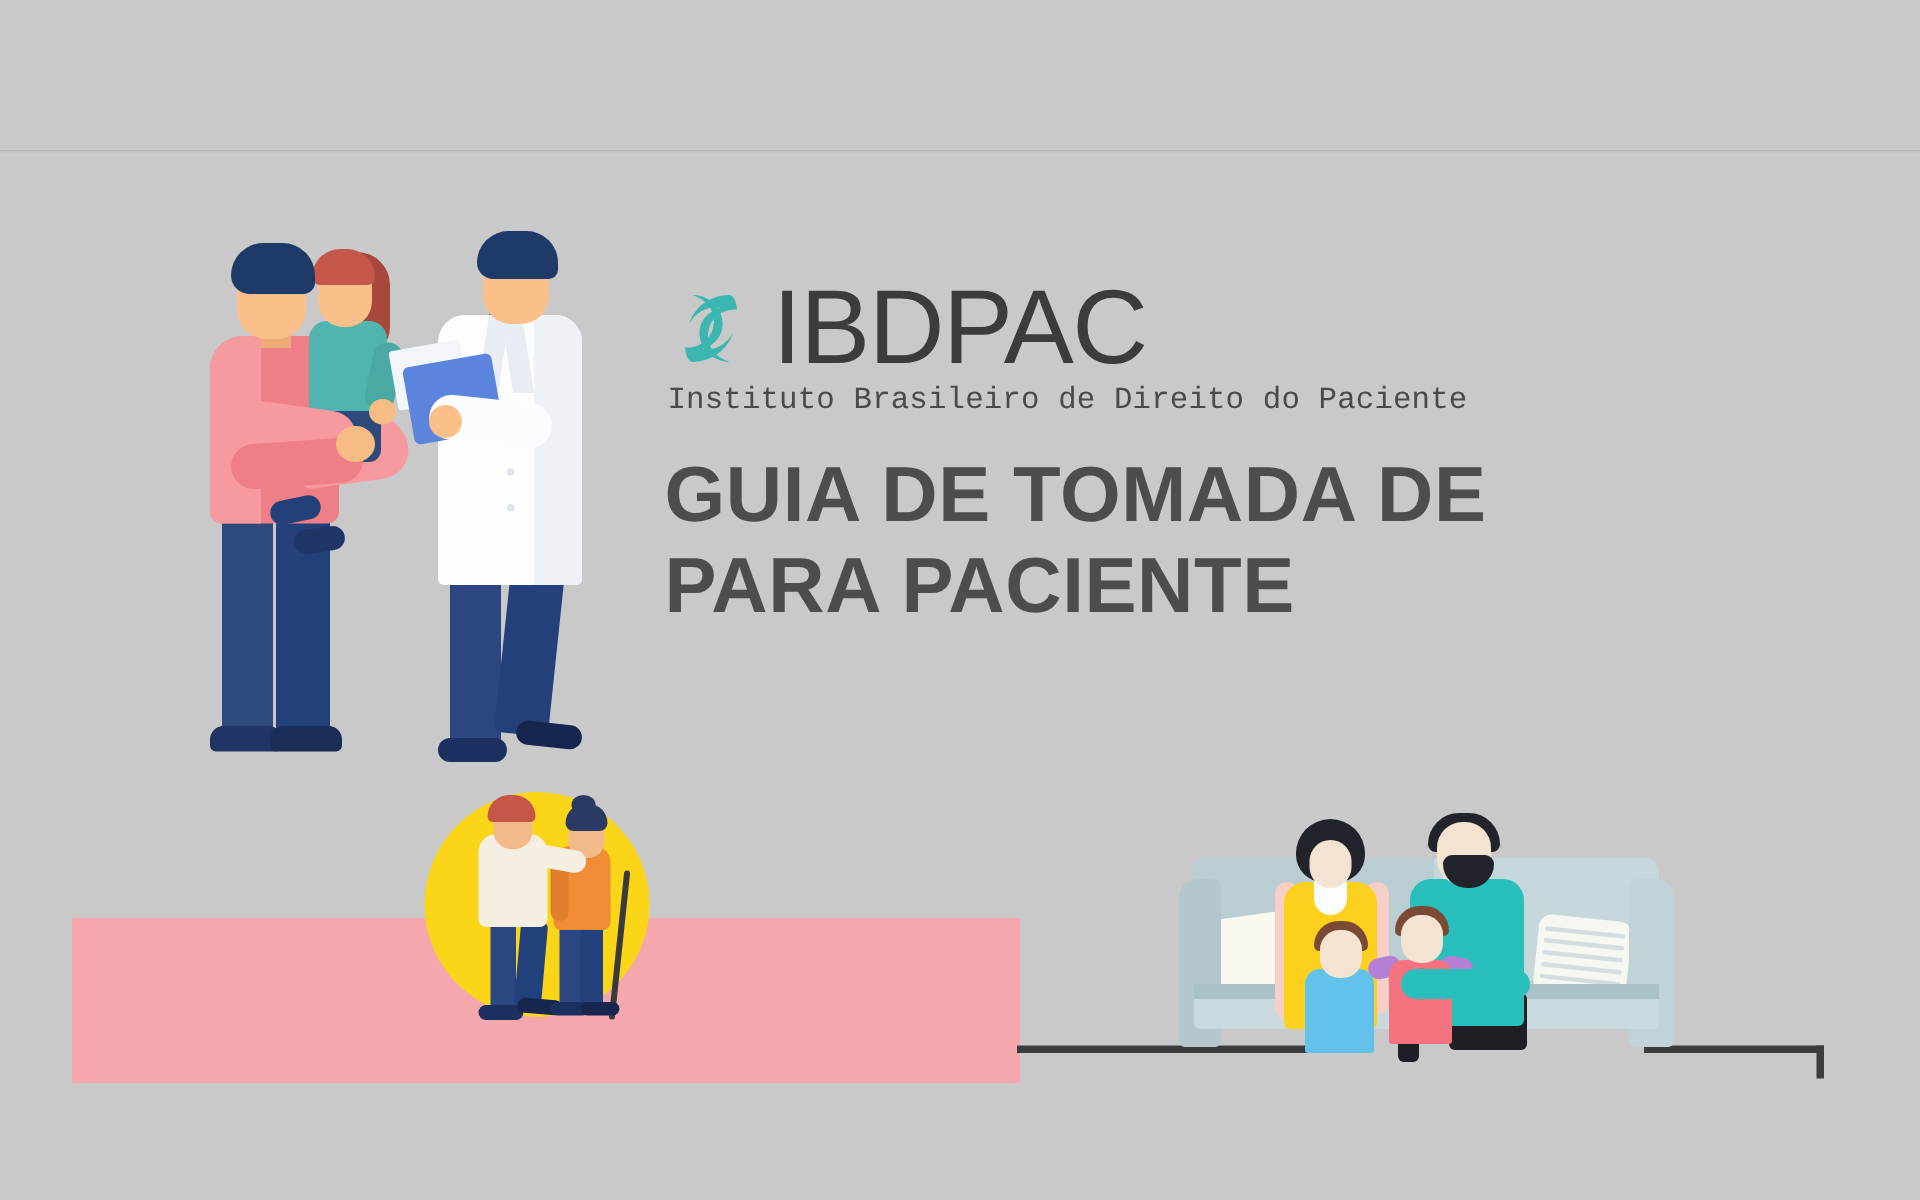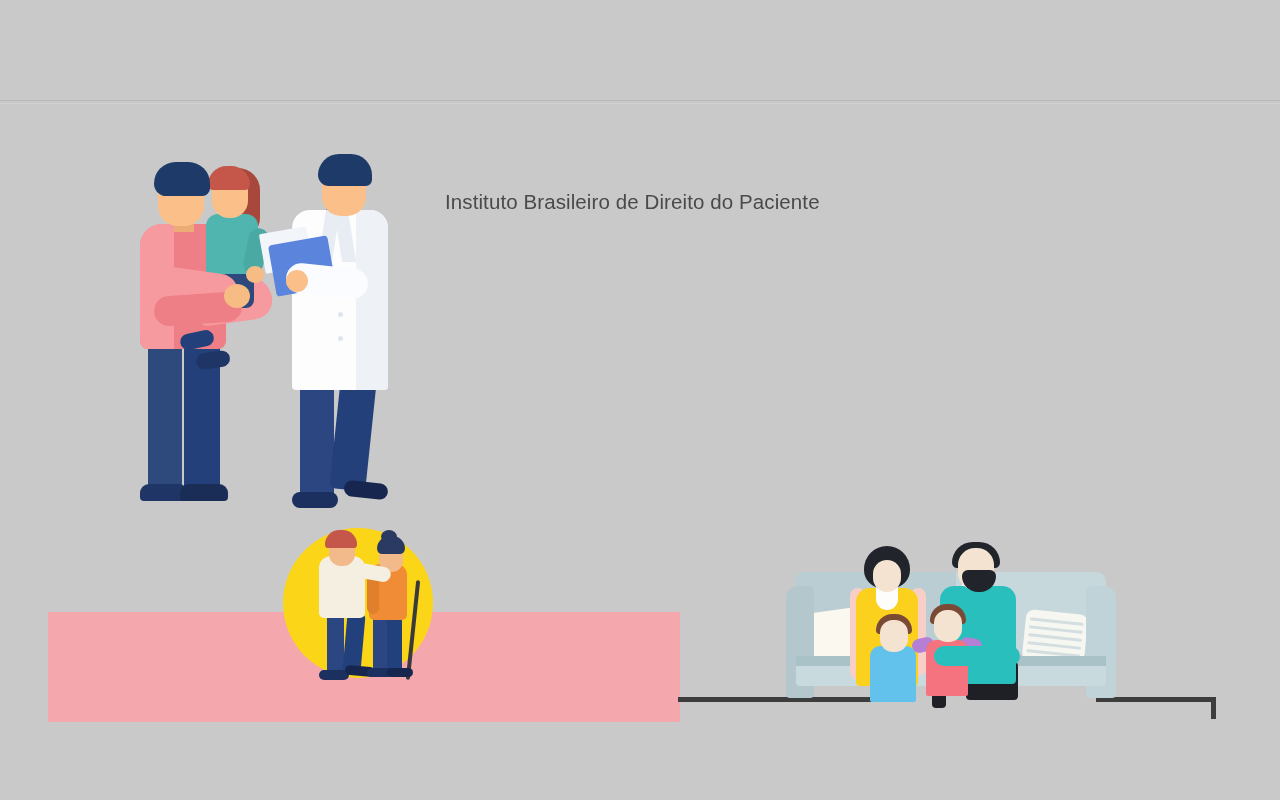--- a/index.html
+++ b/index.html
@@ -281,6 +281,19 @@
   </div>
 
   <div class="brand">
+    <div class="brand-row">
+      <div class="logo-mark">
+        <svg viewBox="0 0 64 64" width="62" height="62" aria-hidden="true">
+          <path d="M45 9 C31 9 20 18 17 29 C21 21 30 16 38 18 C30 20 24 27 24 35
+                   C24 46 33 55 45 55 C35 52 30 45 30 37 C30 26 39 18 50 19
+                   C49 13 48 10 45 9 Z" fill="#3cb6b0"></path>
+          <path d="M19 55 C33 55 44 46 47 35 C43 43 34 48 26 46 C34 44 40 37 40 29
+                   C40 18 31 9 19 9 C29 12 34 19 34 27 C34 38 25 46 14 45
+                   C15 51 16 54 19 55 Z" fill="#3cb6b0"></path>
+        </svg>
+      </div>
+      <div class="brand-word">IBDPAC</div>
+    </div>
     <div class="brand-sub">Instituto Brasileiro de Direito do Paciente</div>
   </div>
 

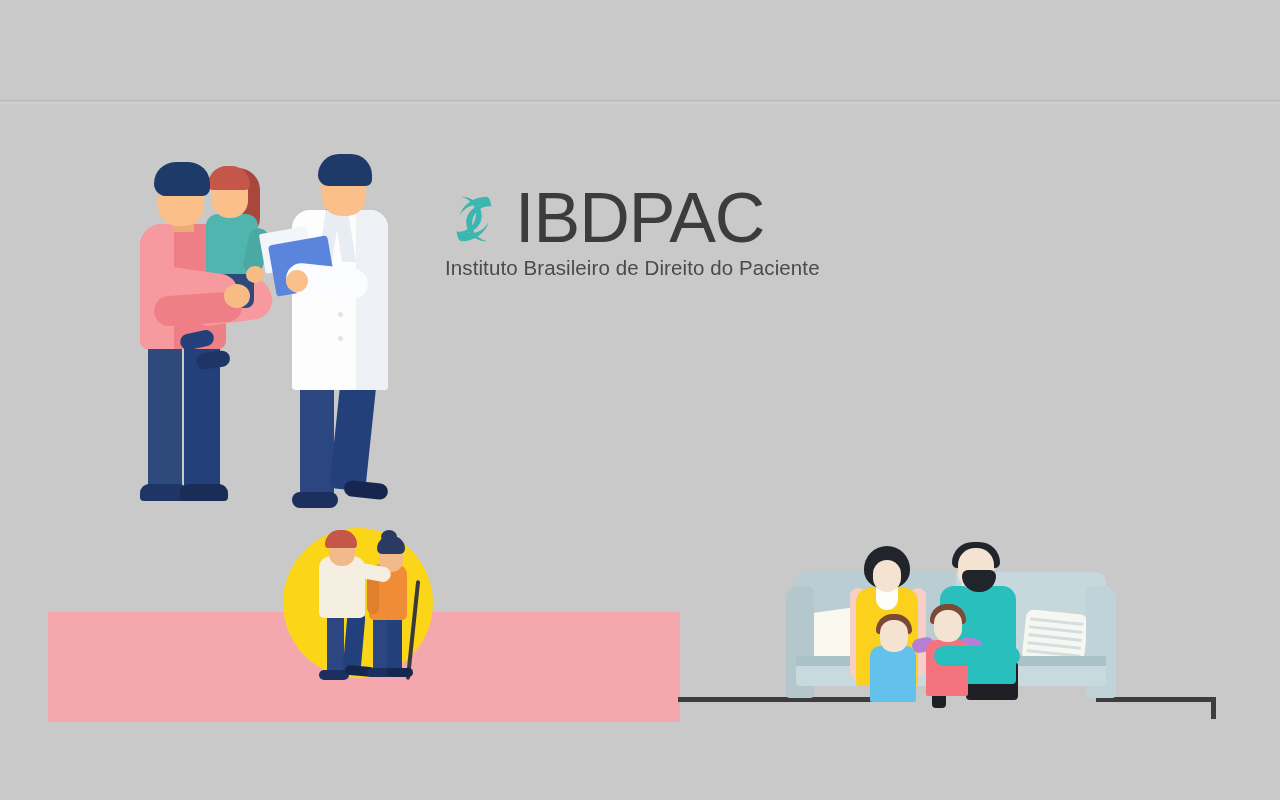--- a/index.html
+++ b/index.html
@@ -35,7 +35,7 @@
   }
   .brand-sub{
     margin-left:2px;margin-top:4px;
-    font-size:20.5px;color:#4a4a4a;font-weight:400;letter-spacing:0.1px;
+    font-size:20.5px;color:#4a4a4a;font-weight:400;letter-spacing:0.1px;font-family:Liberation Mono, monospace;
   }
 
   

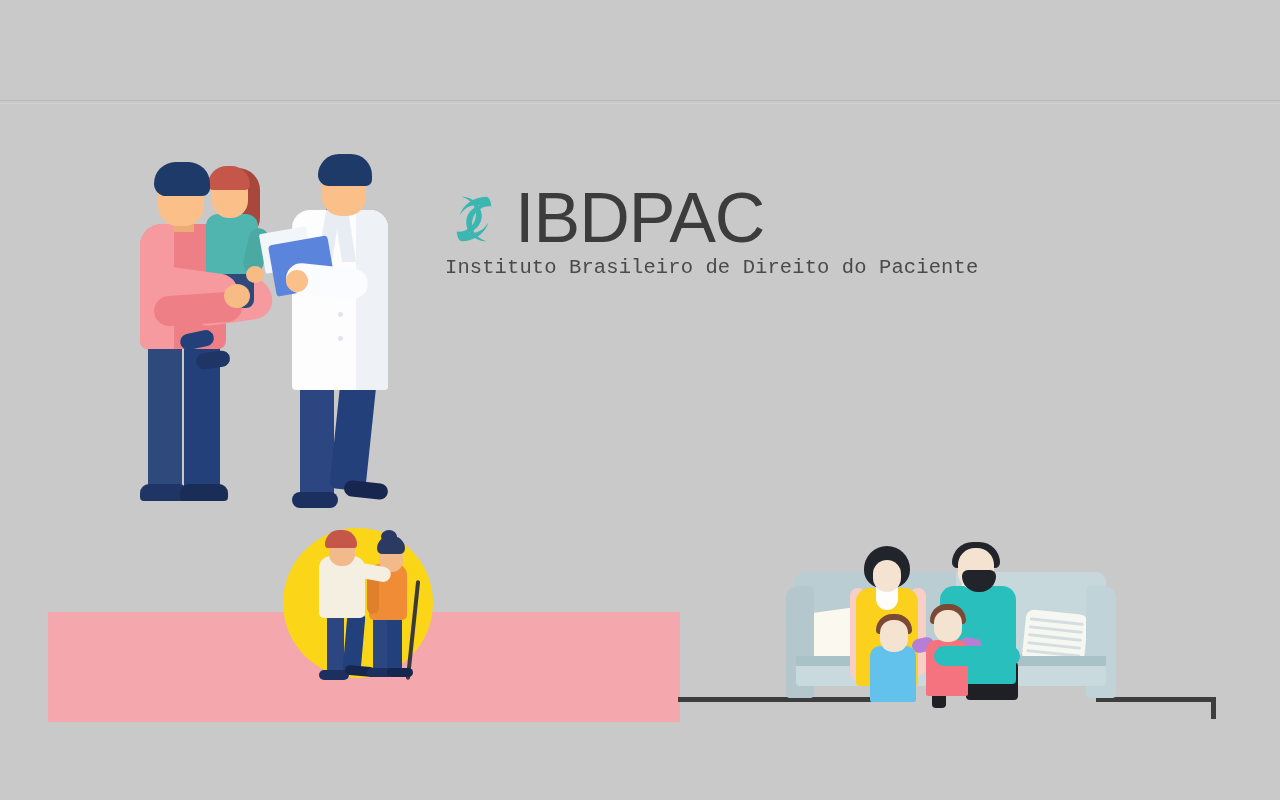--- a/index.html
+++ b/index.html
@@ -298,6 +298,7 @@
   </div>
 
   <div class="headline">
+    <div>GUIA DE TOMADA DE</div>
   </div>
 
 </div>

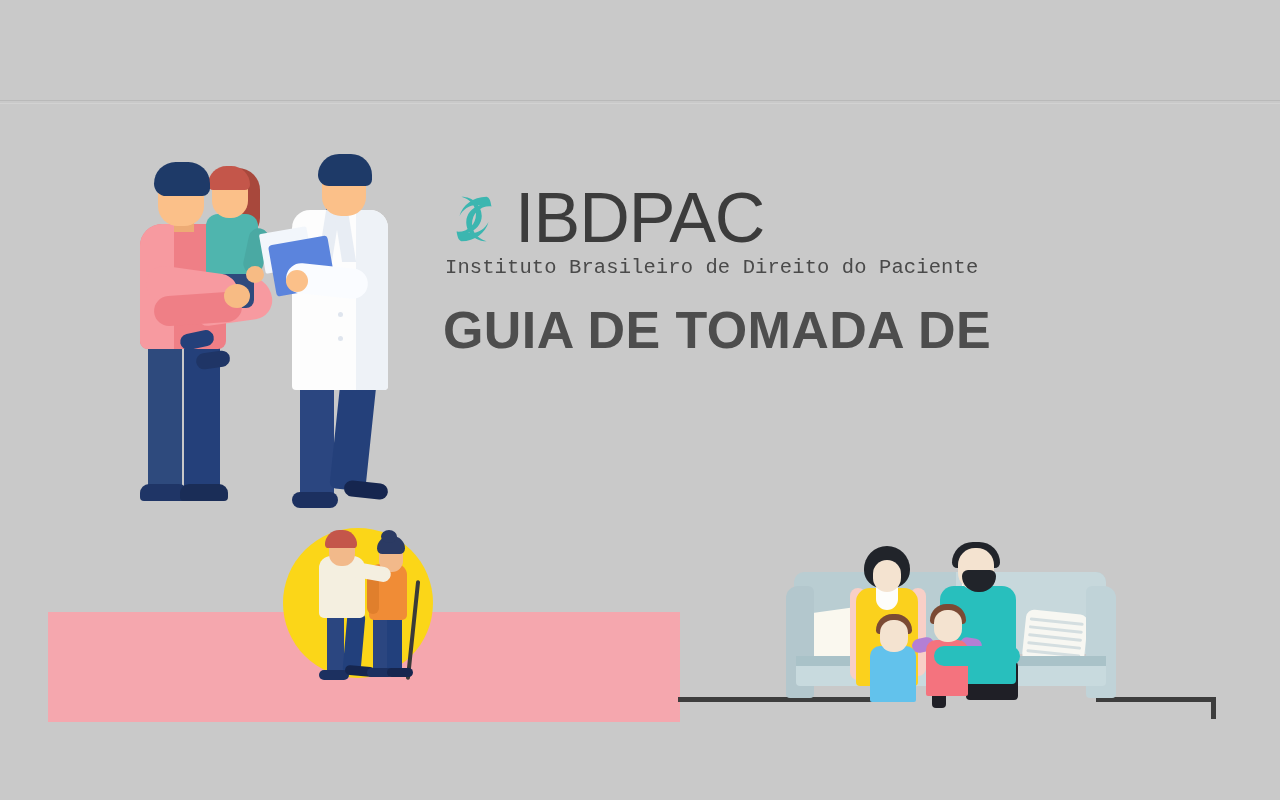--- a/index.html
+++ b/index.html
@@ -299,6 +299,7 @@
 
   <div class="headline">
     <div>GUIA DE TOMADA DE</div>
+    <div>PARA PACIENTE</div>
   </div>
 
 </div>

